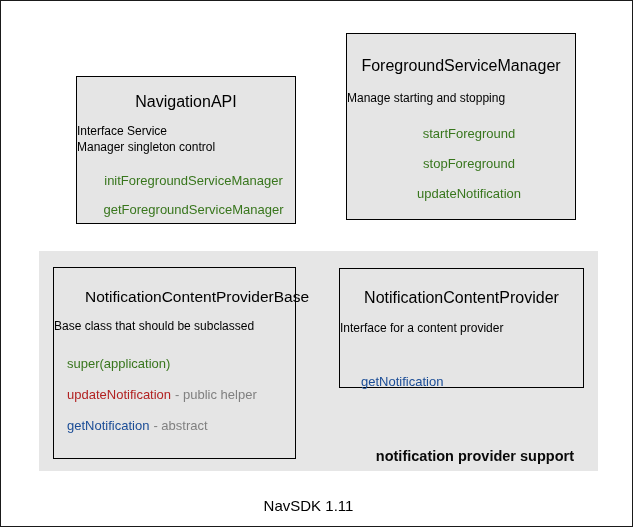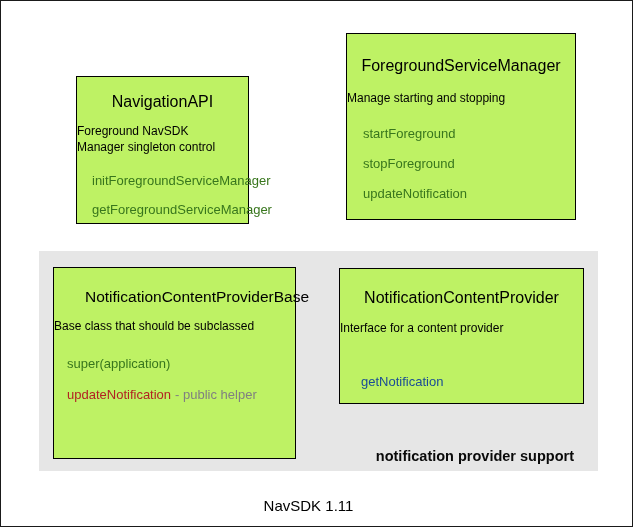--- a/index.html
+++ b/index.html
@@ -33,7 +33,7 @@
   }
   .box {
     position: absolute;
-    background: #bef264;
+    background: #e5e5e5;
     border: 1px solid #000;
     box-sizing: border-box;
   }

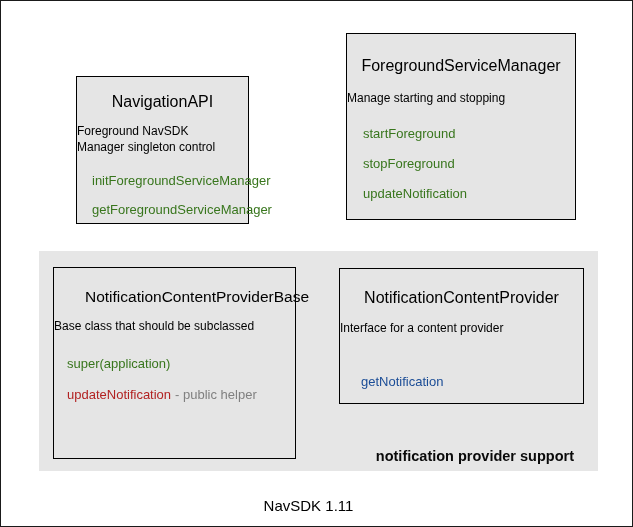--- a/index.html
+++ b/index.html
@@ -55,7 +55,7 @@
   .annotation { color: var(--annotation-gray, #808080); margin-left: 4px; }
 
   
-  #box-navigation-api { left: 75px; top: 75px; width: 173px; height: 148px; padding-top: 16px; }
+  #box-navigation-api { left: 75px; top: 75px; width: 220px; height: 148px; padding-top: 16px; }
   #box-navigation-api .desc { margin-top: 13px; }
   #box-navigation-api .methods { margin-top: 17px; padding-left: 15px; }
   #box-navigation-api .method { margin-bottom: 14px; }

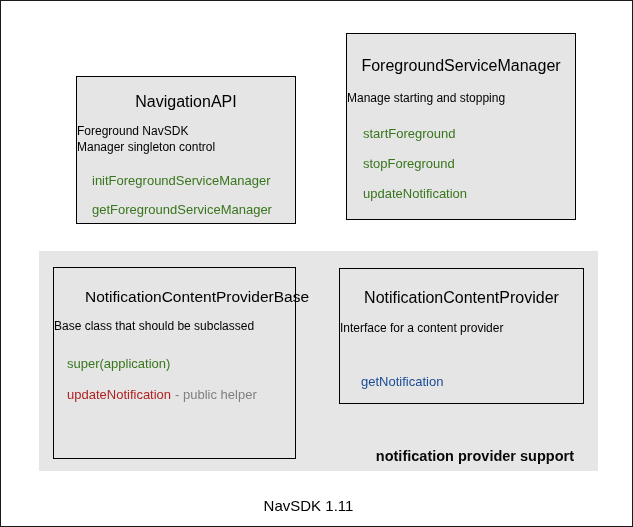--- a/index.html
+++ b/index.html
@@ -100,7 +100,7 @@
   <div class="box" id="box-navigation-api">
     <div class="title">NavigationAPI</div>
     <div class="desc">
-      <div>Foreground NavSDK</div>
+      <div>Interface Service</div>
       <div>Manager singleton control</div>
     </div>
     <div class="methods">

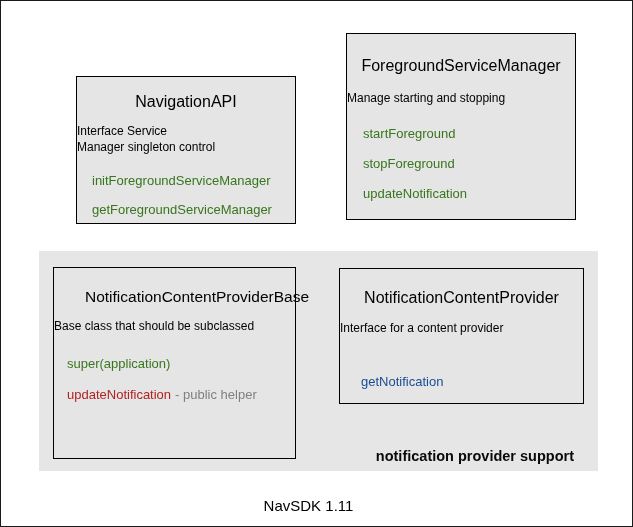--- a/index.html
+++ b/index.html
@@ -49,7 +49,7 @@
   }
   .box .methods { font-size: 13px; }
   .method { white-space: nowrap; }
-  .m-green { color: var(--method-green, #38761d); }
+  .m-green { color: var(--method-green, #38761d); text-align: center; }
   .m-red   { color: var(--method-red, #b22222); }
   .m-blue  { color: var(--method-blue, #1a4c96); }
   .annotation { color: var(--annotation-gray, #808080); margin-left: 4px; }

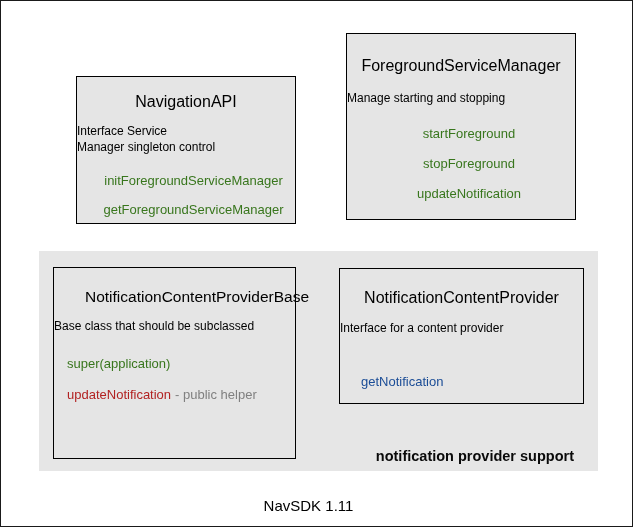--- a/index.html
+++ b/index.html
@@ -74,7 +74,7 @@
   #box-ncpb .method { margin-bottom: 16px; }
 
   
-  #box-ncp { left: 338px; top: 267px; width: 245px; height: 136px; padding-top: 20px; }
+  #box-ncp { left: 338px; top: 267px; width: 245px; height: 120px; padding-top: 20px; }
   #box-ncp .desc { margin-top: 14px; }
   #box-ncp .methods { margin-top: 37px; padding-left: 21px; }
 

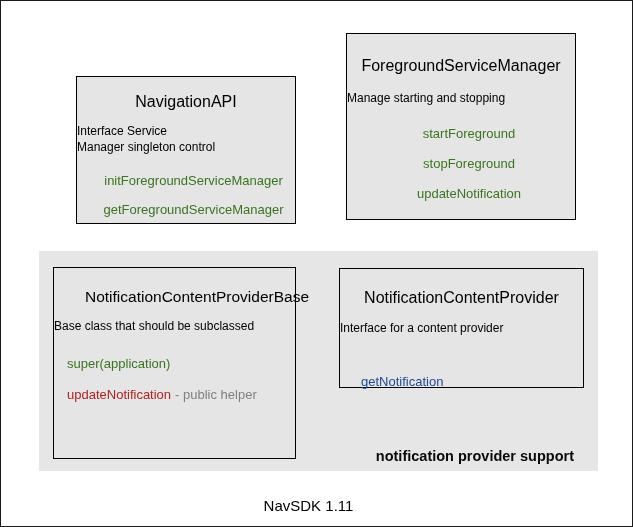--- a/index.html
+++ b/index.html
@@ -133,6 +133,9 @@
       <div class="method">
         <span class="m-red">updateNotification</span><span class="annotation">- public helper</span>
       </div>
+      <div class="method">
+        <span class="m-blue">getNotification</span><span class="annotation">- abstract</span>
+      </div>
     </div>
   </div>
 

